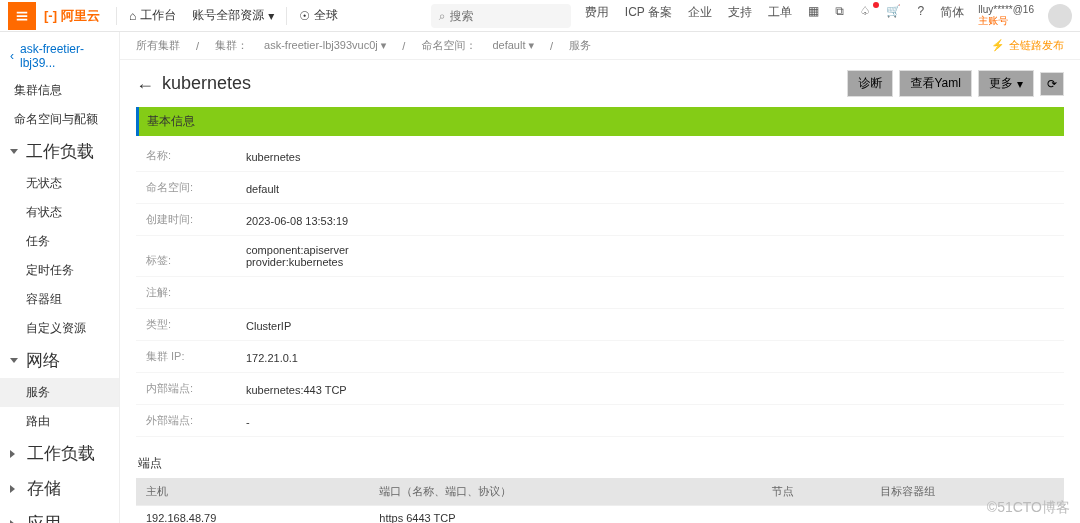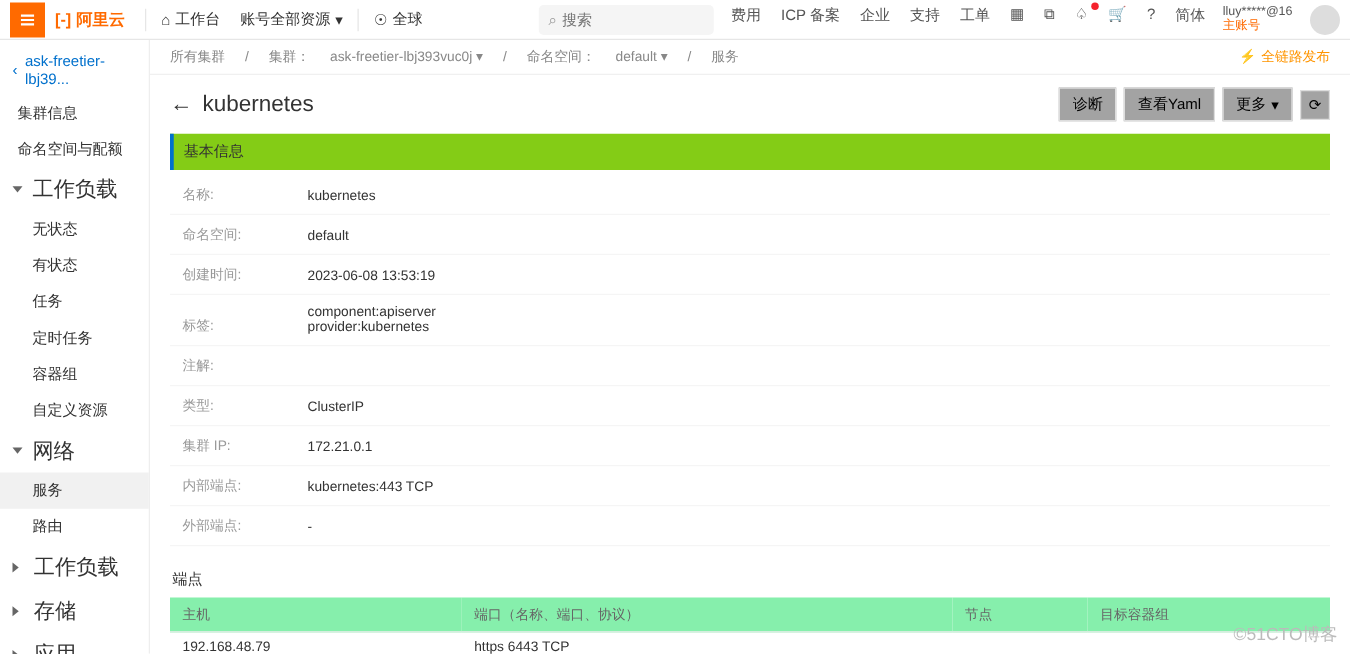--- a/index.html
+++ b/index.html
@@ -39,7 +39,7 @@
 .info-label { width:100px; color:#999;}
 .info-val { color:#333;}
 .tbl { width:100%; border-collapse:collapse; font-size:11px;}
-.tbl th { text-align:left; font-weight:normal; color:#666; background:#86efac; padding:6px 10px; border-bottom:1px solid #eee;}
+.tbl th { text-align:left; font-weight:normal; color:#666; background:#e5e5e5; padding:6px 10px; border-bottom:1px solid #eee;}
 .tbl td { padding:6px 10px; border-bottom:1px solid #f5f5f5; color:#333;}
 .watermark { position:fixed; right:10px; bottom:6px; color:#bbb; font-size:14px;}
 .bell-badge { position:absolute; top:-2px; right:-2px; width:6px; height:6px; background:#f5222d; border-radius:50%;}

